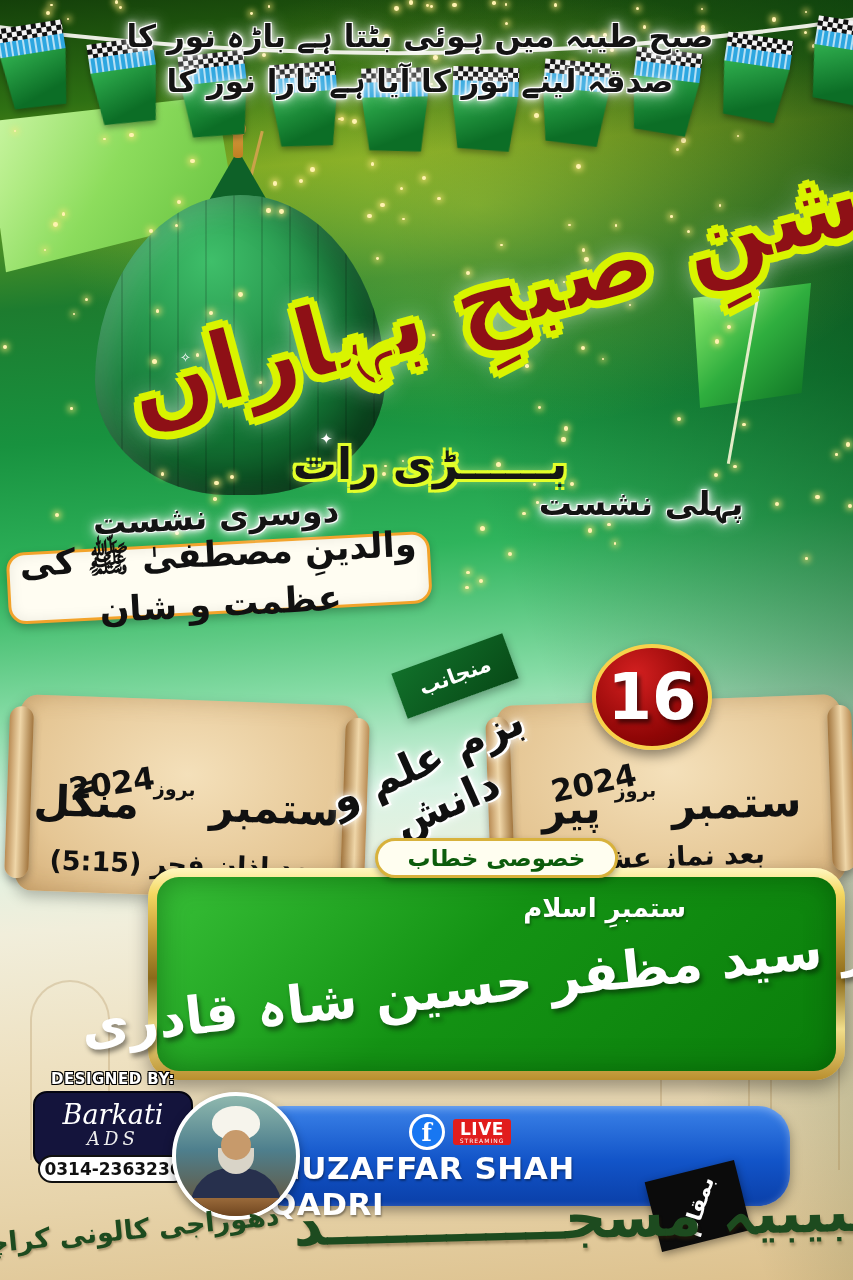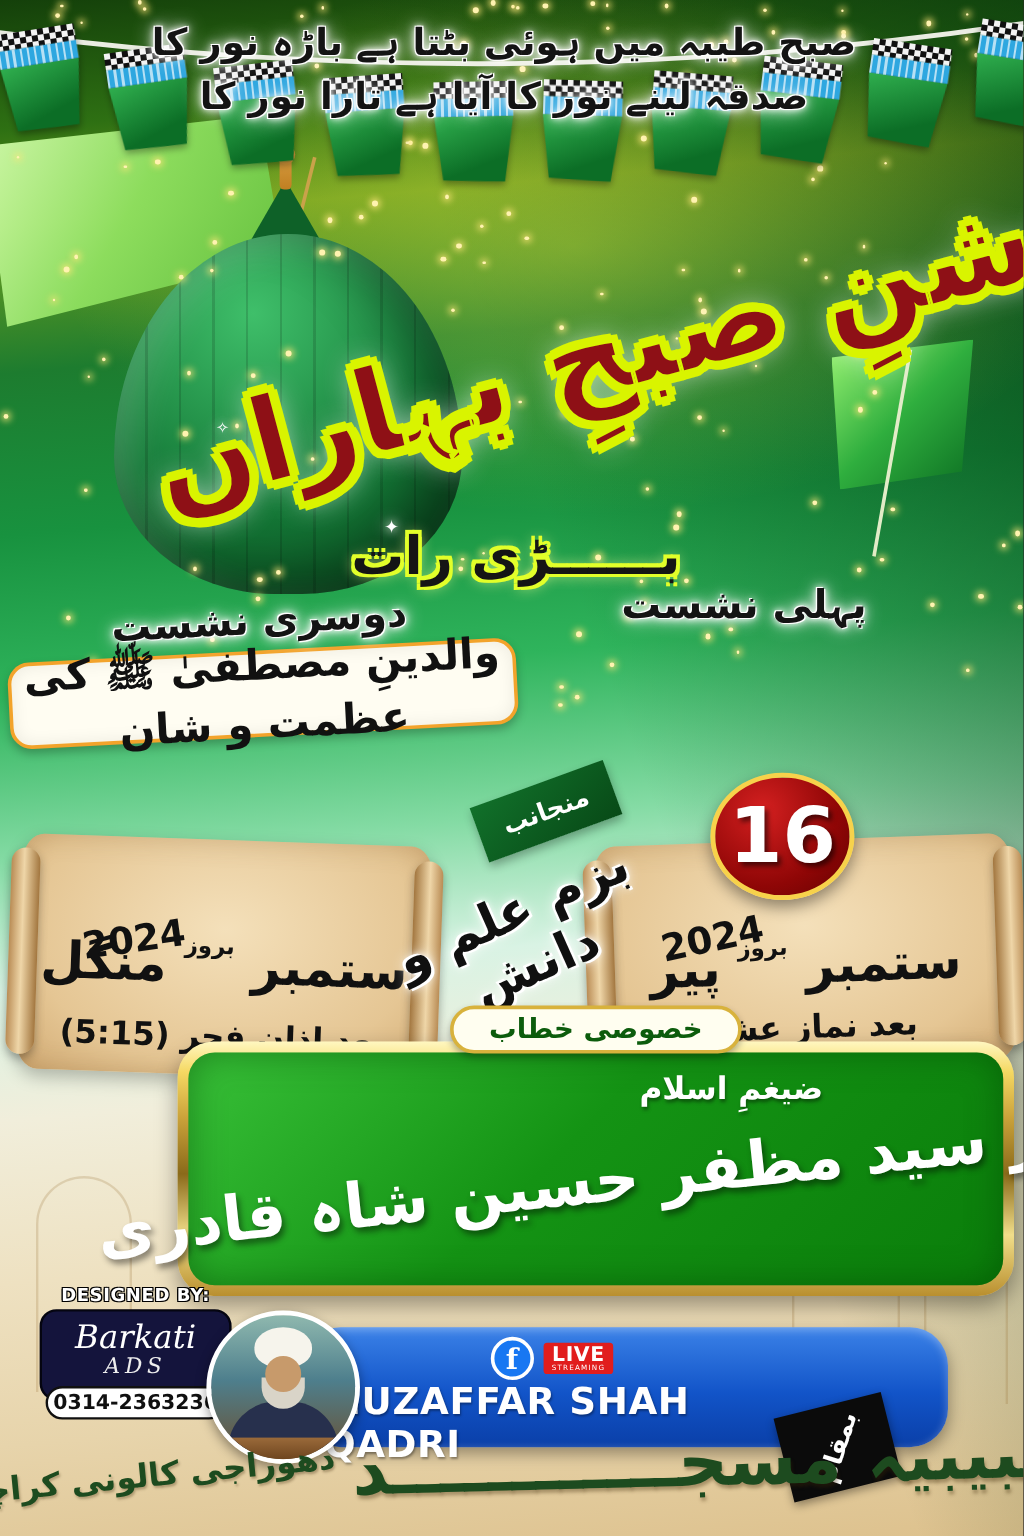--- a/index.html
+++ b/index.html
@@ -77,7 +77,7 @@
     box-shadow:inset 0 0 14px rgba(0,0,0,.08),0 4px 8px rgba(0,0,0,.25);
     display:flex;align-items:center;justify-content:center;
     font-size:35px;font-weight:bold;color:#111;}
-  .session-right{left:415px;top:484px;width:410px;}
+  .session-right{left:436px;top:484px;width:410px;}
   .session-right .banner{height:66px;}
   .session-left{left:6px;top:497px;width:424px;transform:rotate(-3deg);}
   .session-left .banner{height:72px;}

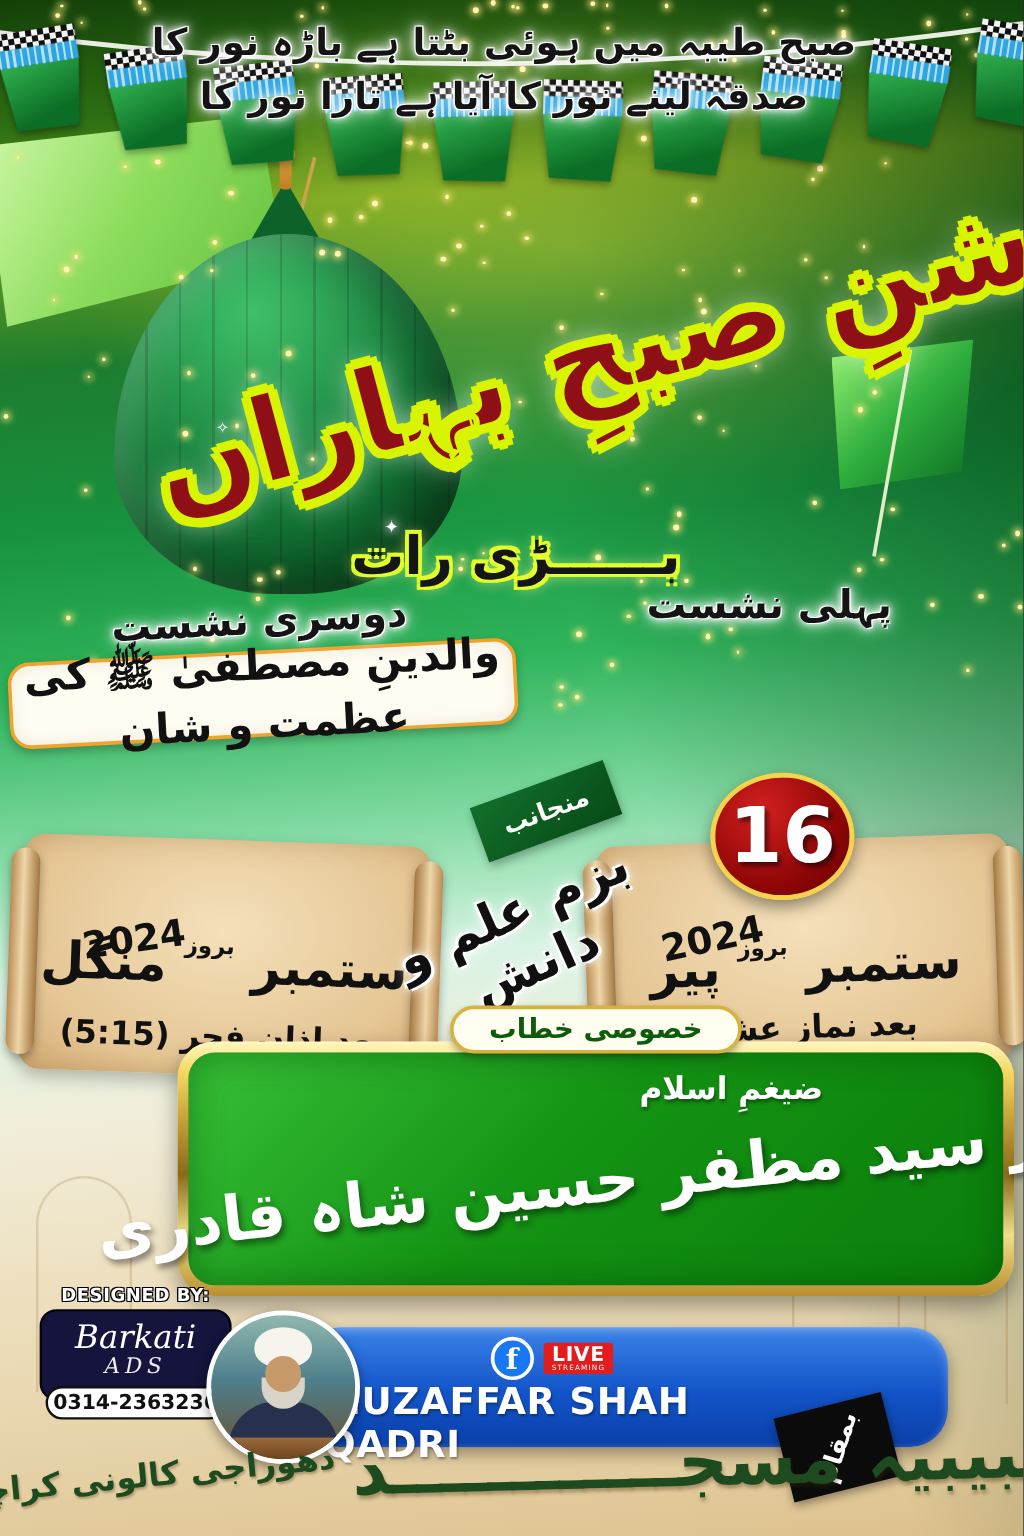--- a/index.html
+++ b/index.html
@@ -477,7 +477,7 @@
   <div class="abs speaker-frame">
     <div class="address-pill">خصوصی خطاب</div>
     <div class="speaker-inner">
-      <div class="speaker-honorific">ضیغمِ اسلام</div>
+      <div class="speaker-honorific">ستمبرِ اسلام</div>
       <div class="speaker-name">
         <span>پیر سید مظفر حسین شاہ قادری</span>
       </div>

